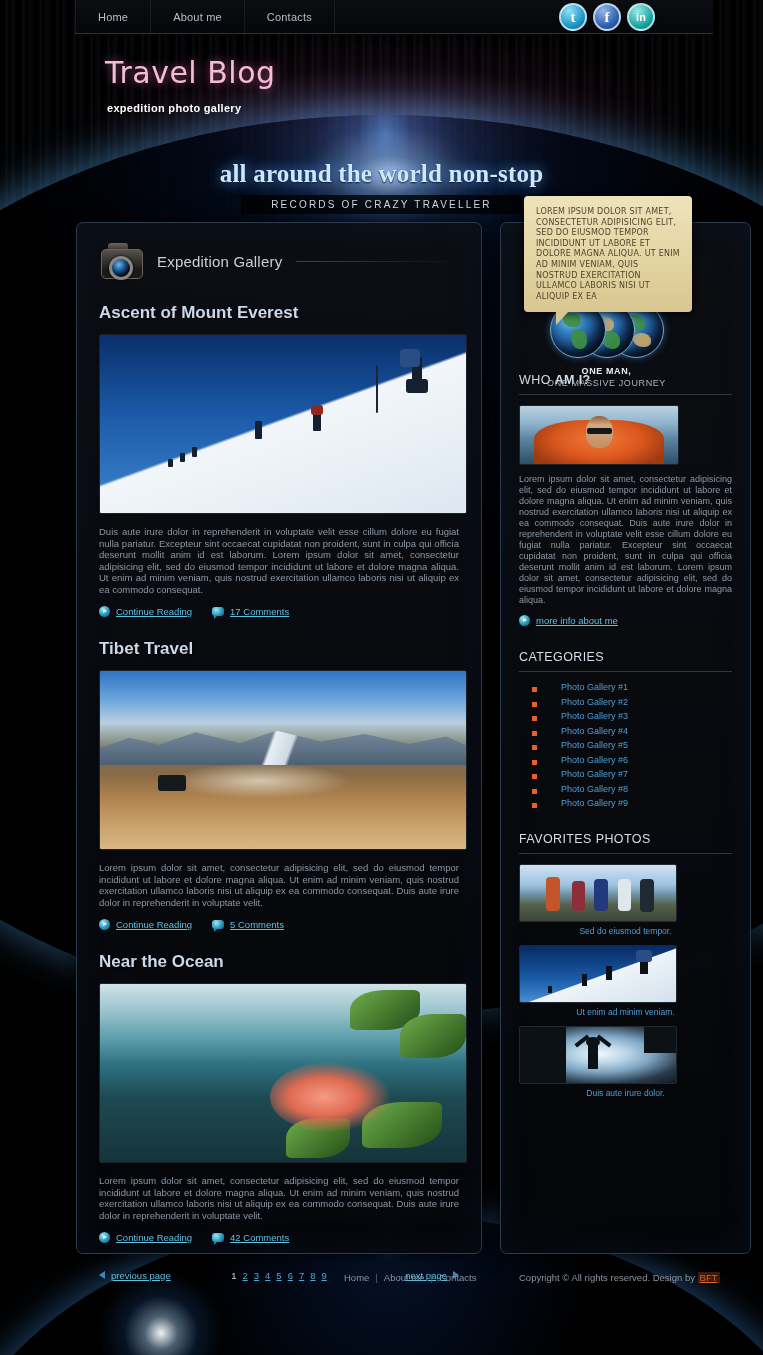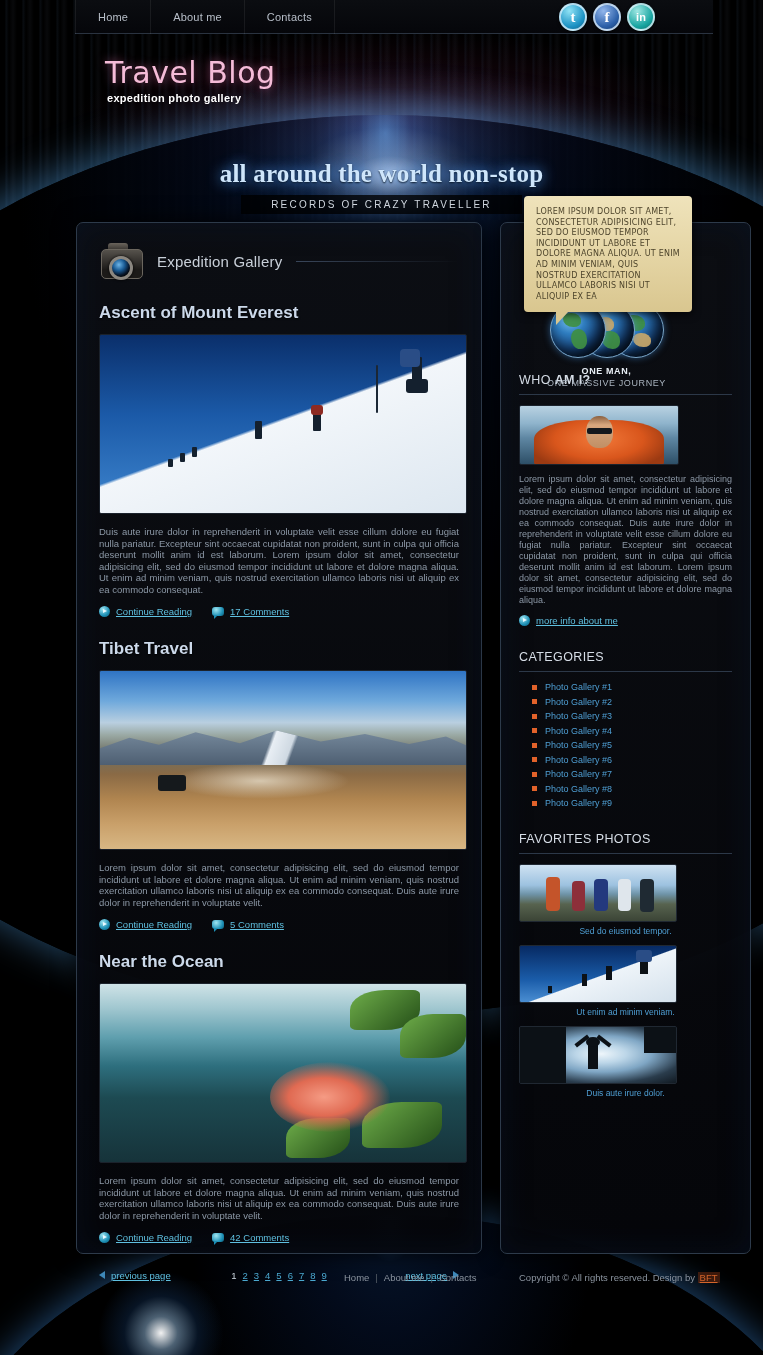--- a/index.html
+++ b/index.html
@@ -89,7 +89,7 @@
   }
   .logo-sub {
     font-size: 11px; color: #fff; font-weight: bold; letter-spacing: .3px;
-    margin-top: 2px; margin-left: 2px;
+    margin-top: 12px; margin-left: 2px;
   }
 
   

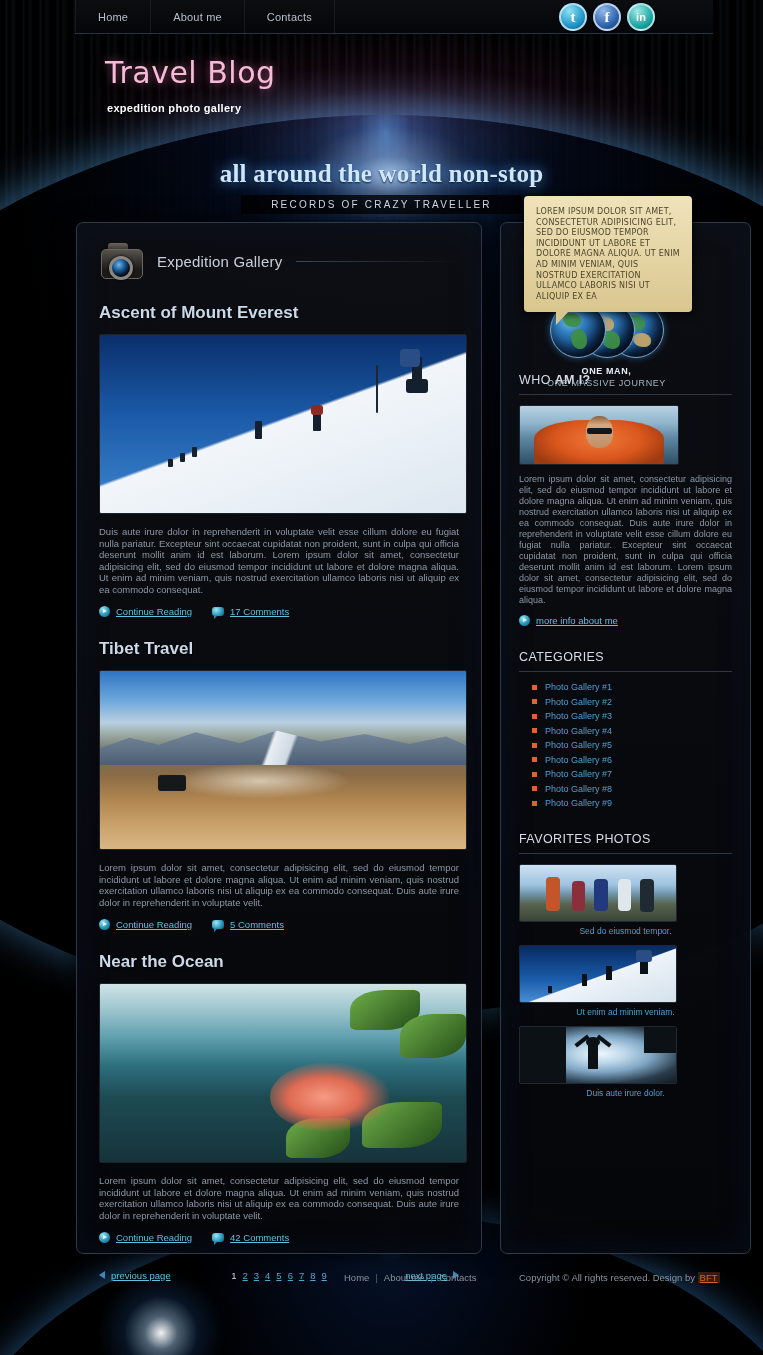--- a/index.html
+++ b/index.html
@@ -294,7 +294,7 @@
   .who-link { display: flex; align-items: center; gap: 6px; margin-top: 9px; }
 
   .cat-list { list-style: none; }
-  .cat-list li { display: flex; align-items: center; gap: 8px; margin-bottom: 4.5px; padding-left: 13px; }
+  .cat-list li { display: flex; align-items: flex-end; gap: 24px; margin-bottom: 4.5px; padding-left: 13px; }
   .cat-bullet { width: 5px; height: 5px; background: #e2622a; flex: none; }
   .cat-list a { color: #4f9fd4; font-size: 9px; text-decoration: none; }
 

